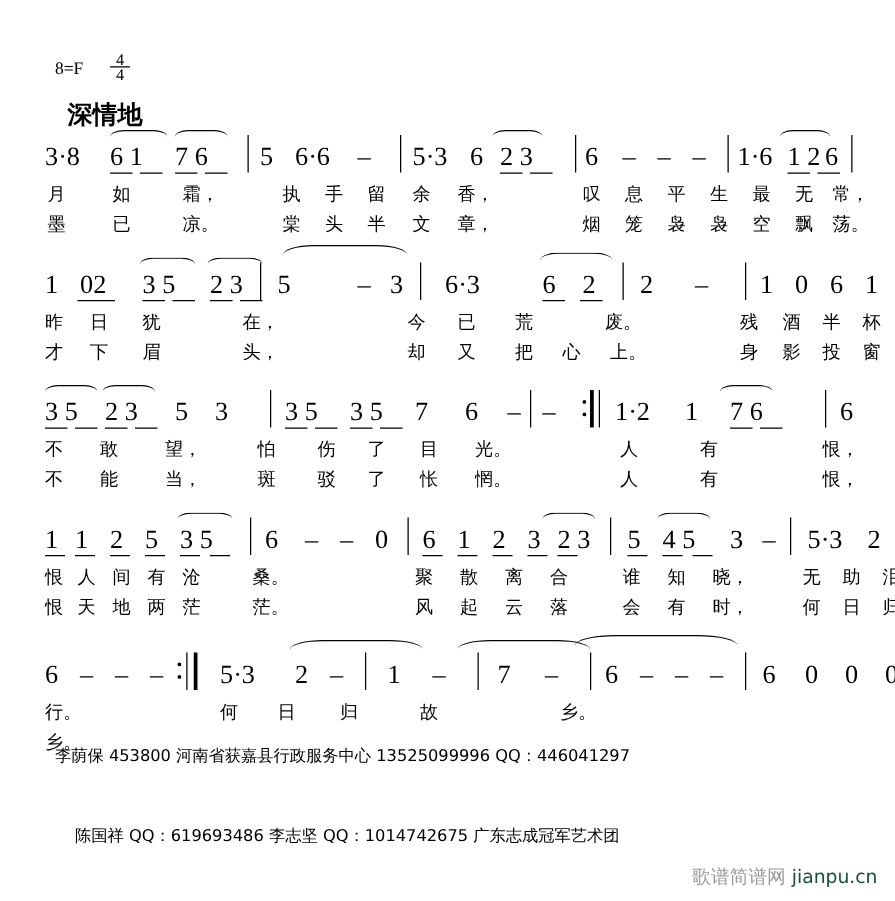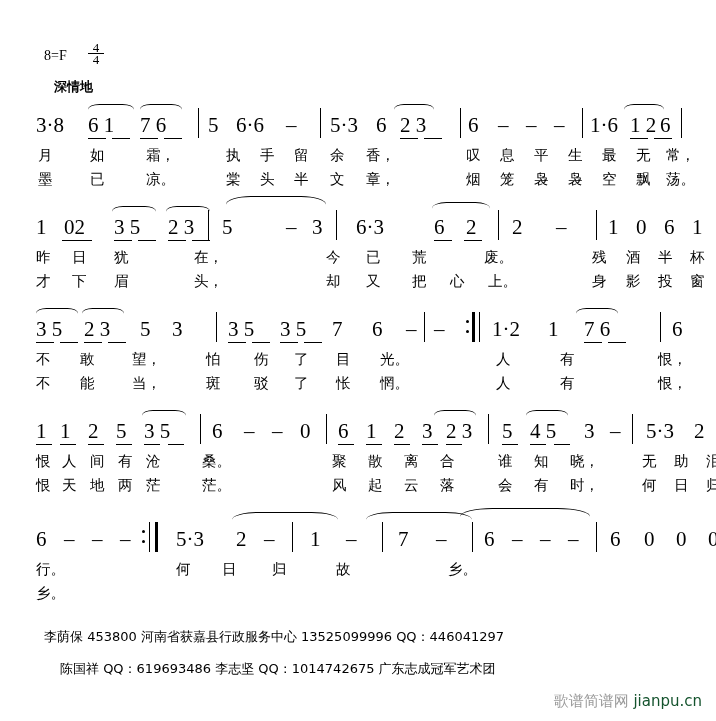--- a/index.html
+++ b/index.html
@@ -38,7 +38,7 @@
   .meter .den{display:block;border-top:1.4px solid #000;}
   .expression{
     position:absolute;left:54px;top:78px;
-    font-size:13px;font-weight:bold;
+    font-size:20px;font-weight:bold;
     font-family:"DejaVu Sans", sans-serif;
   }
 

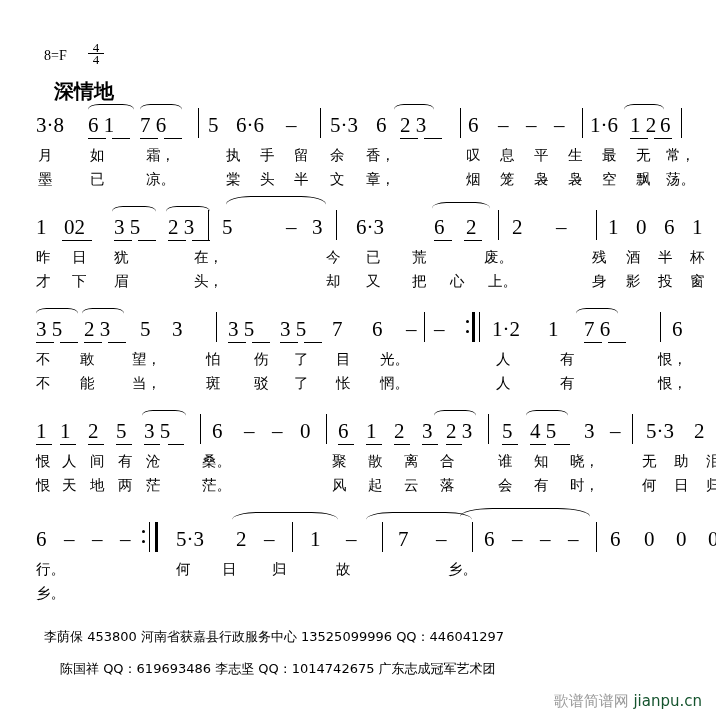--- a/index.html
+++ b/index.html
@@ -446,7 +446,7 @@
     </div>
   </div>
 
-  <div class="footer" style="top:628px;text-align:center;">李荫保  453800  河南省获嘉县行政服务中心  13525099996  QQ：446041297</div>
+  <div class="footer" style="top:596px;text-align:center;">李荫保  453800  河南省获嘉县行政服务中心  13525099996  QQ：446041297</div>
   <div class="footer" style="top:660px;left:60px;">陈国祥 QQ：619693486  李志坚 QQ：1014742675  广东志成冠军艺术团</div>
 
   <div class="watermark">

